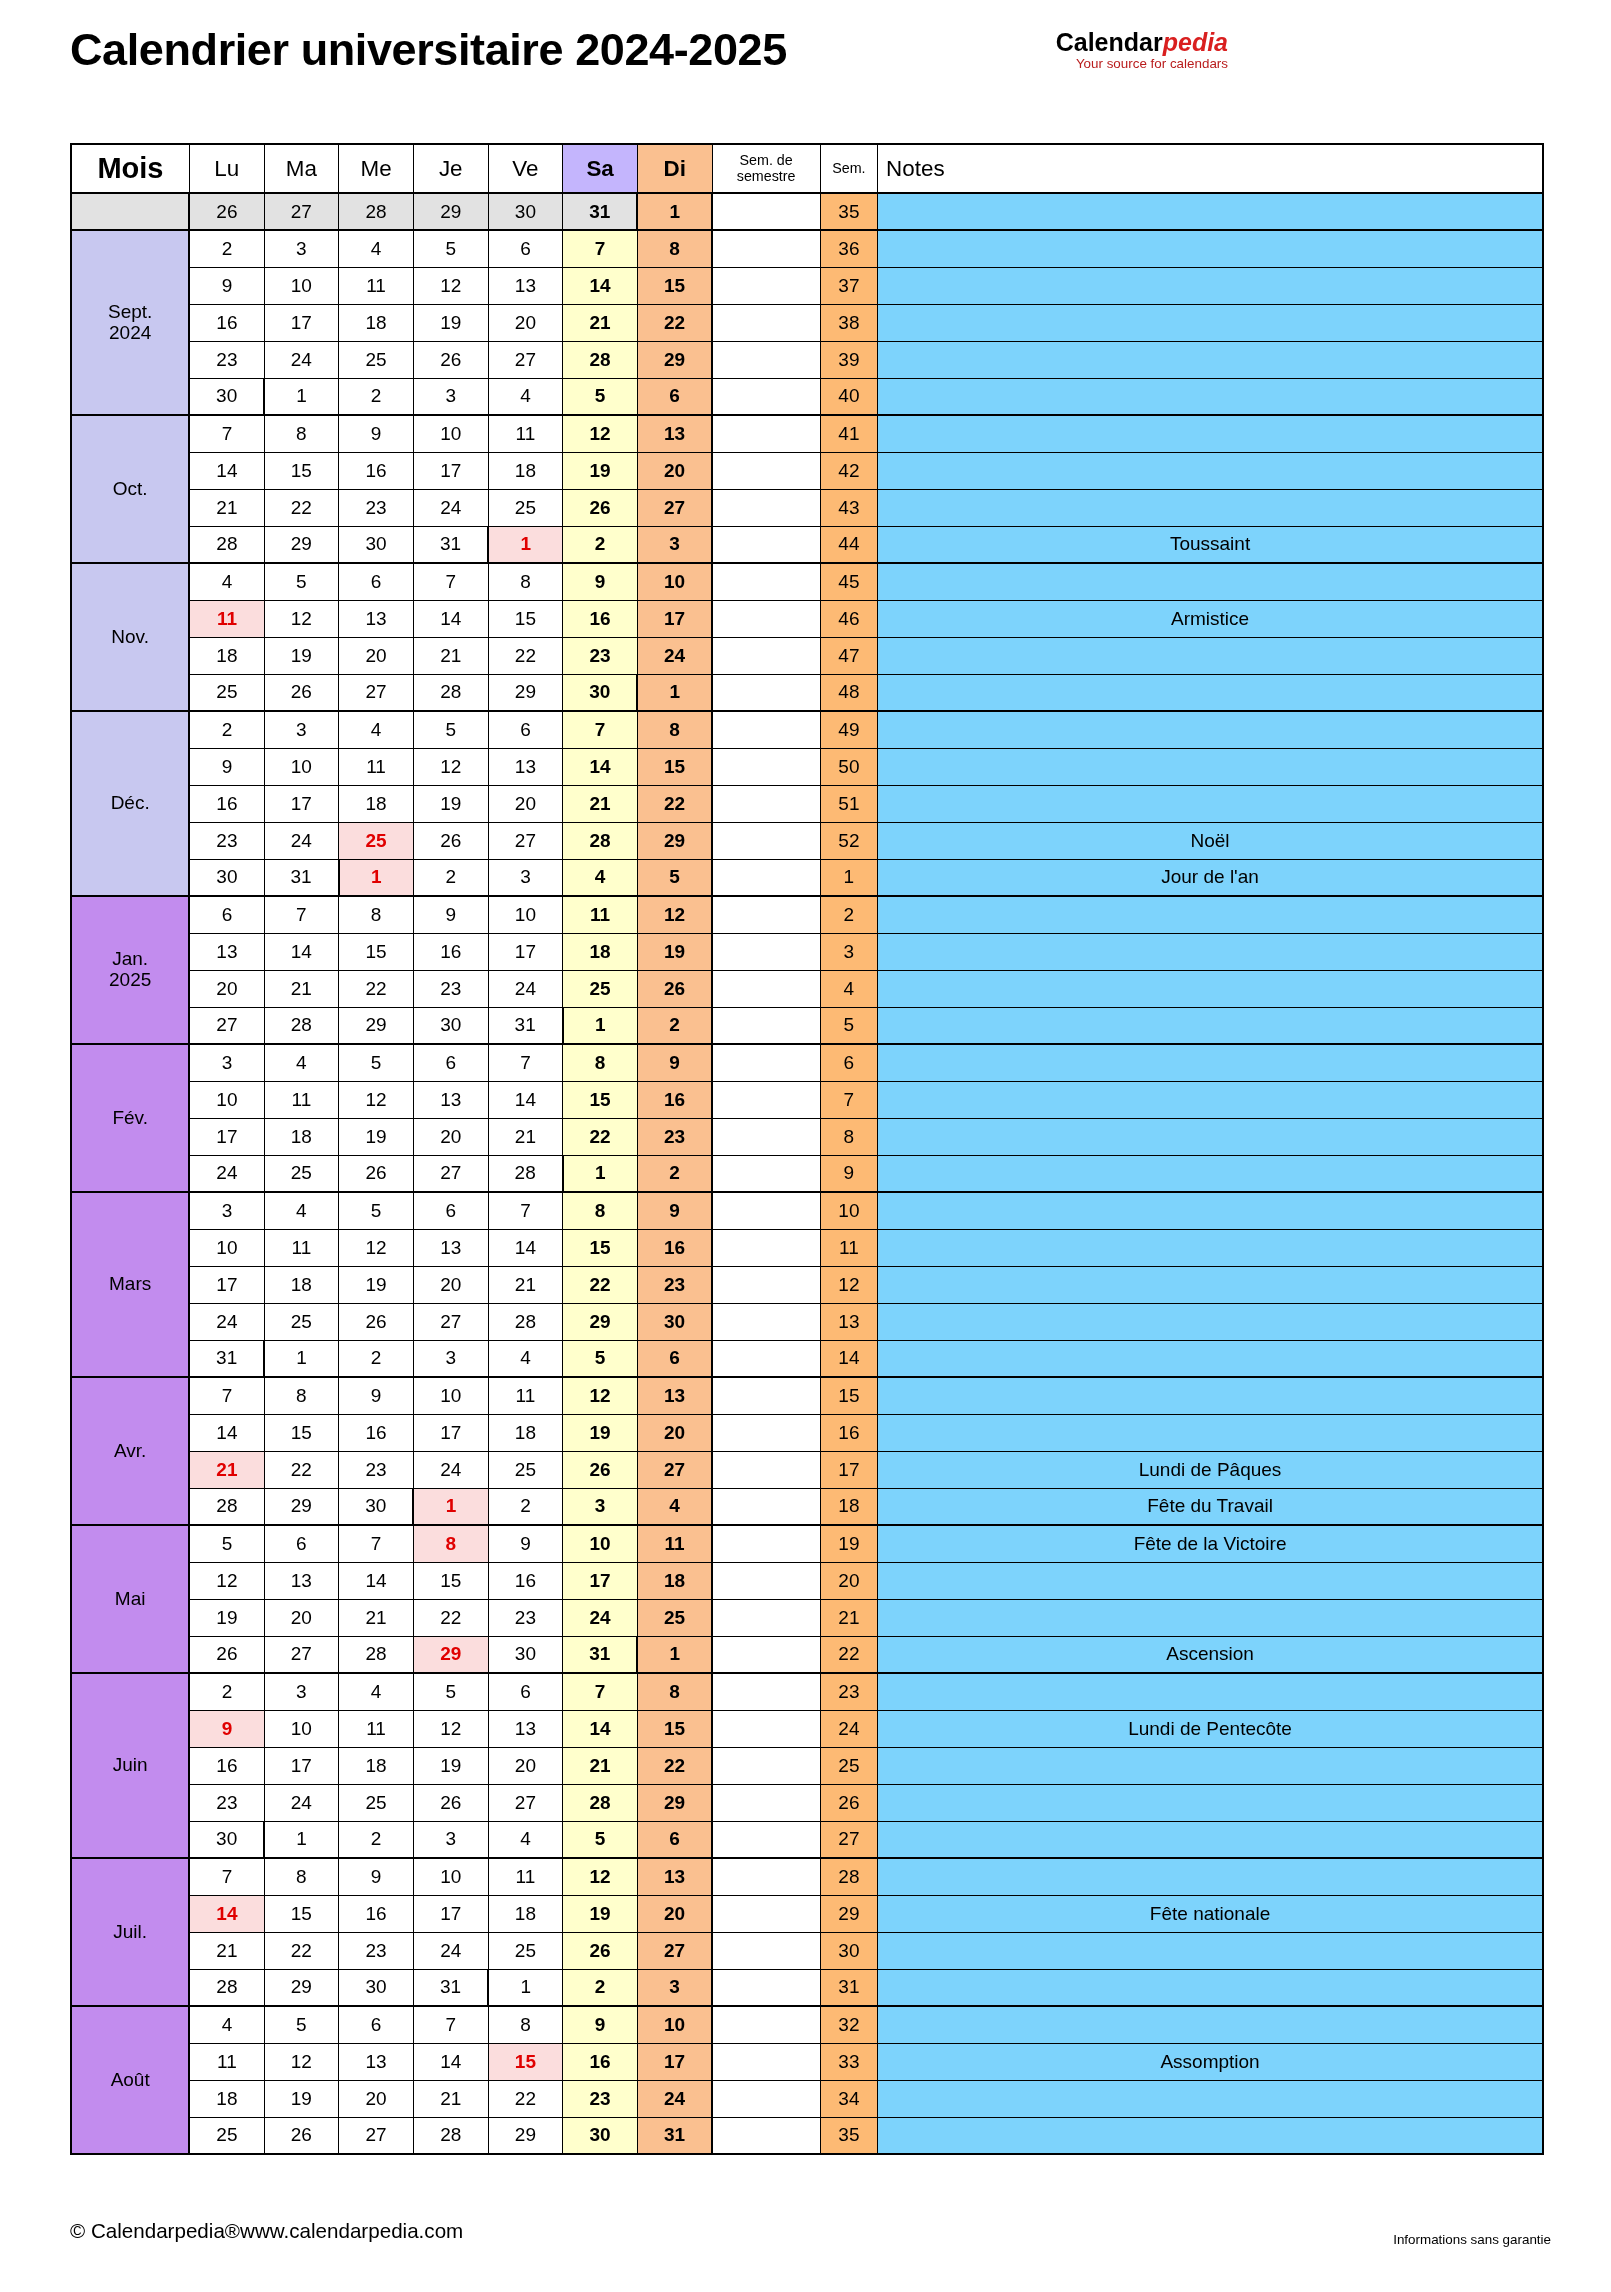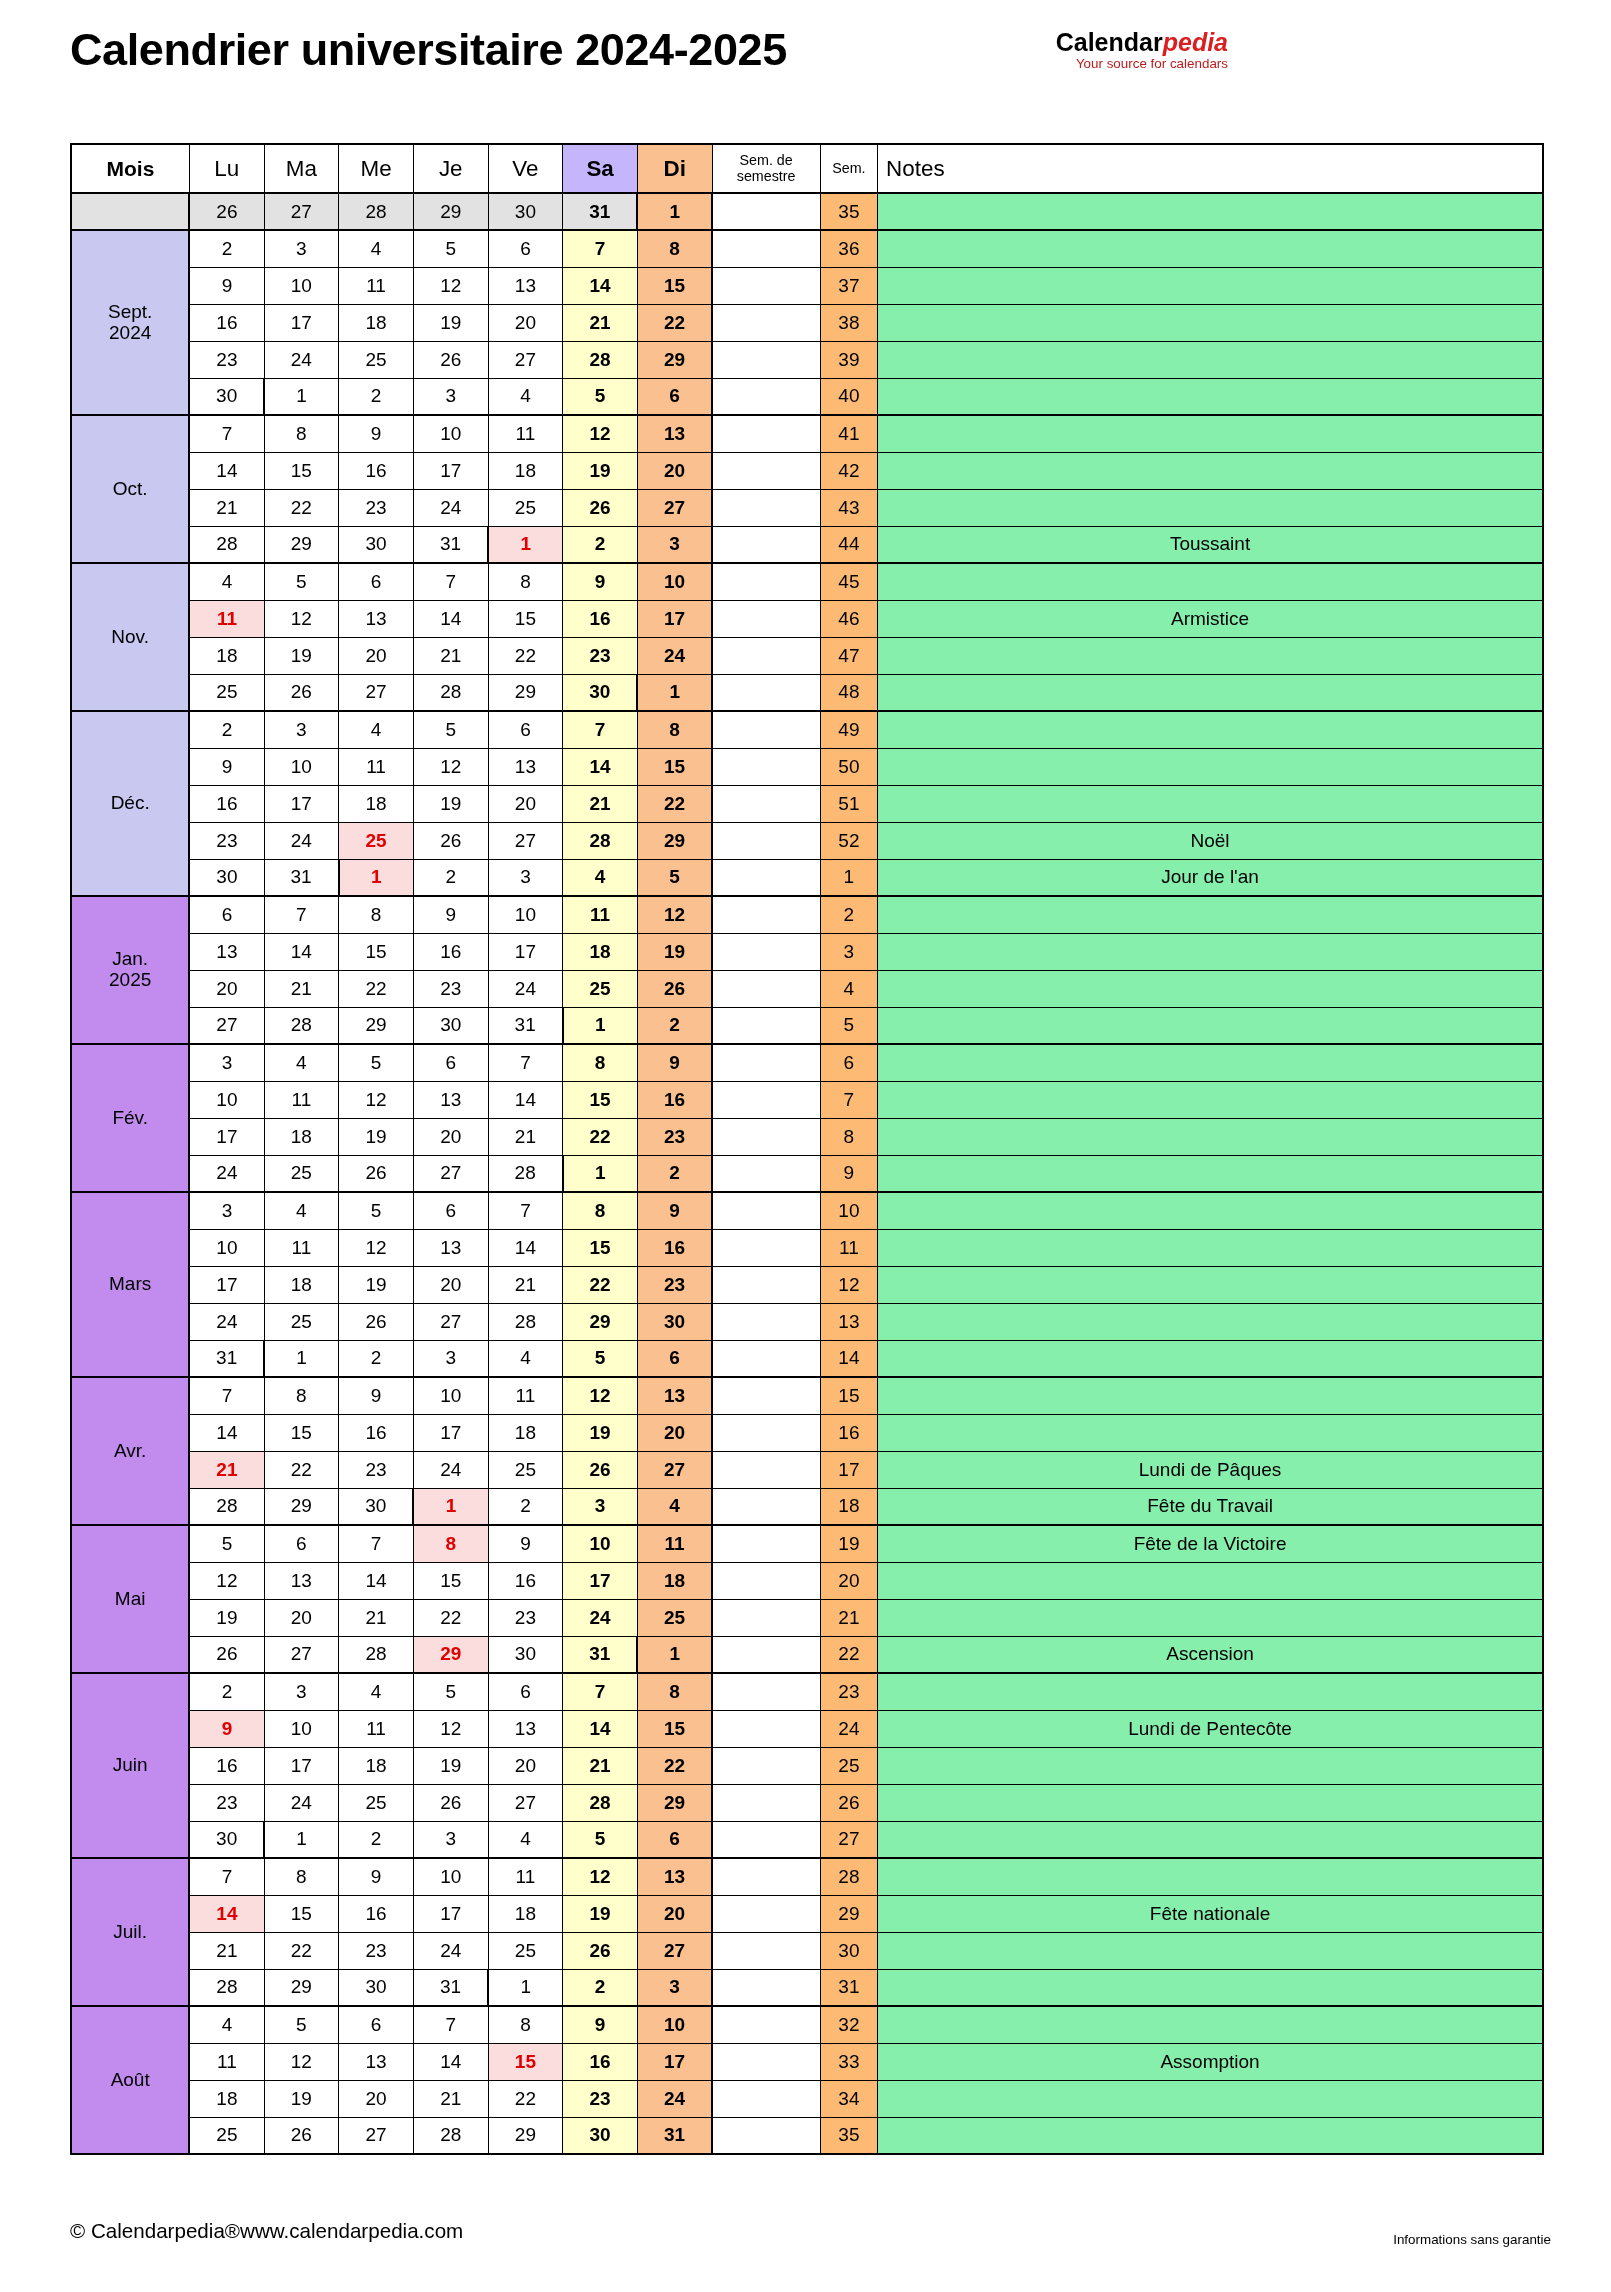--- a/index.html
+++ b/index.html
@@ -98,7 +98,7 @@
     font-size:22.4px;
     font-weight:normal;
   }
-  tr.head th.h-mois{font-size:21px;}
+  tr.head th.h-mois{font-size:29px;}
   tr.head th.h-dow{font-size:22.4px;font-weight:normal;}
   tr.head th.h-sat, tr.head th.h-sun{font-weight:bold;}
 

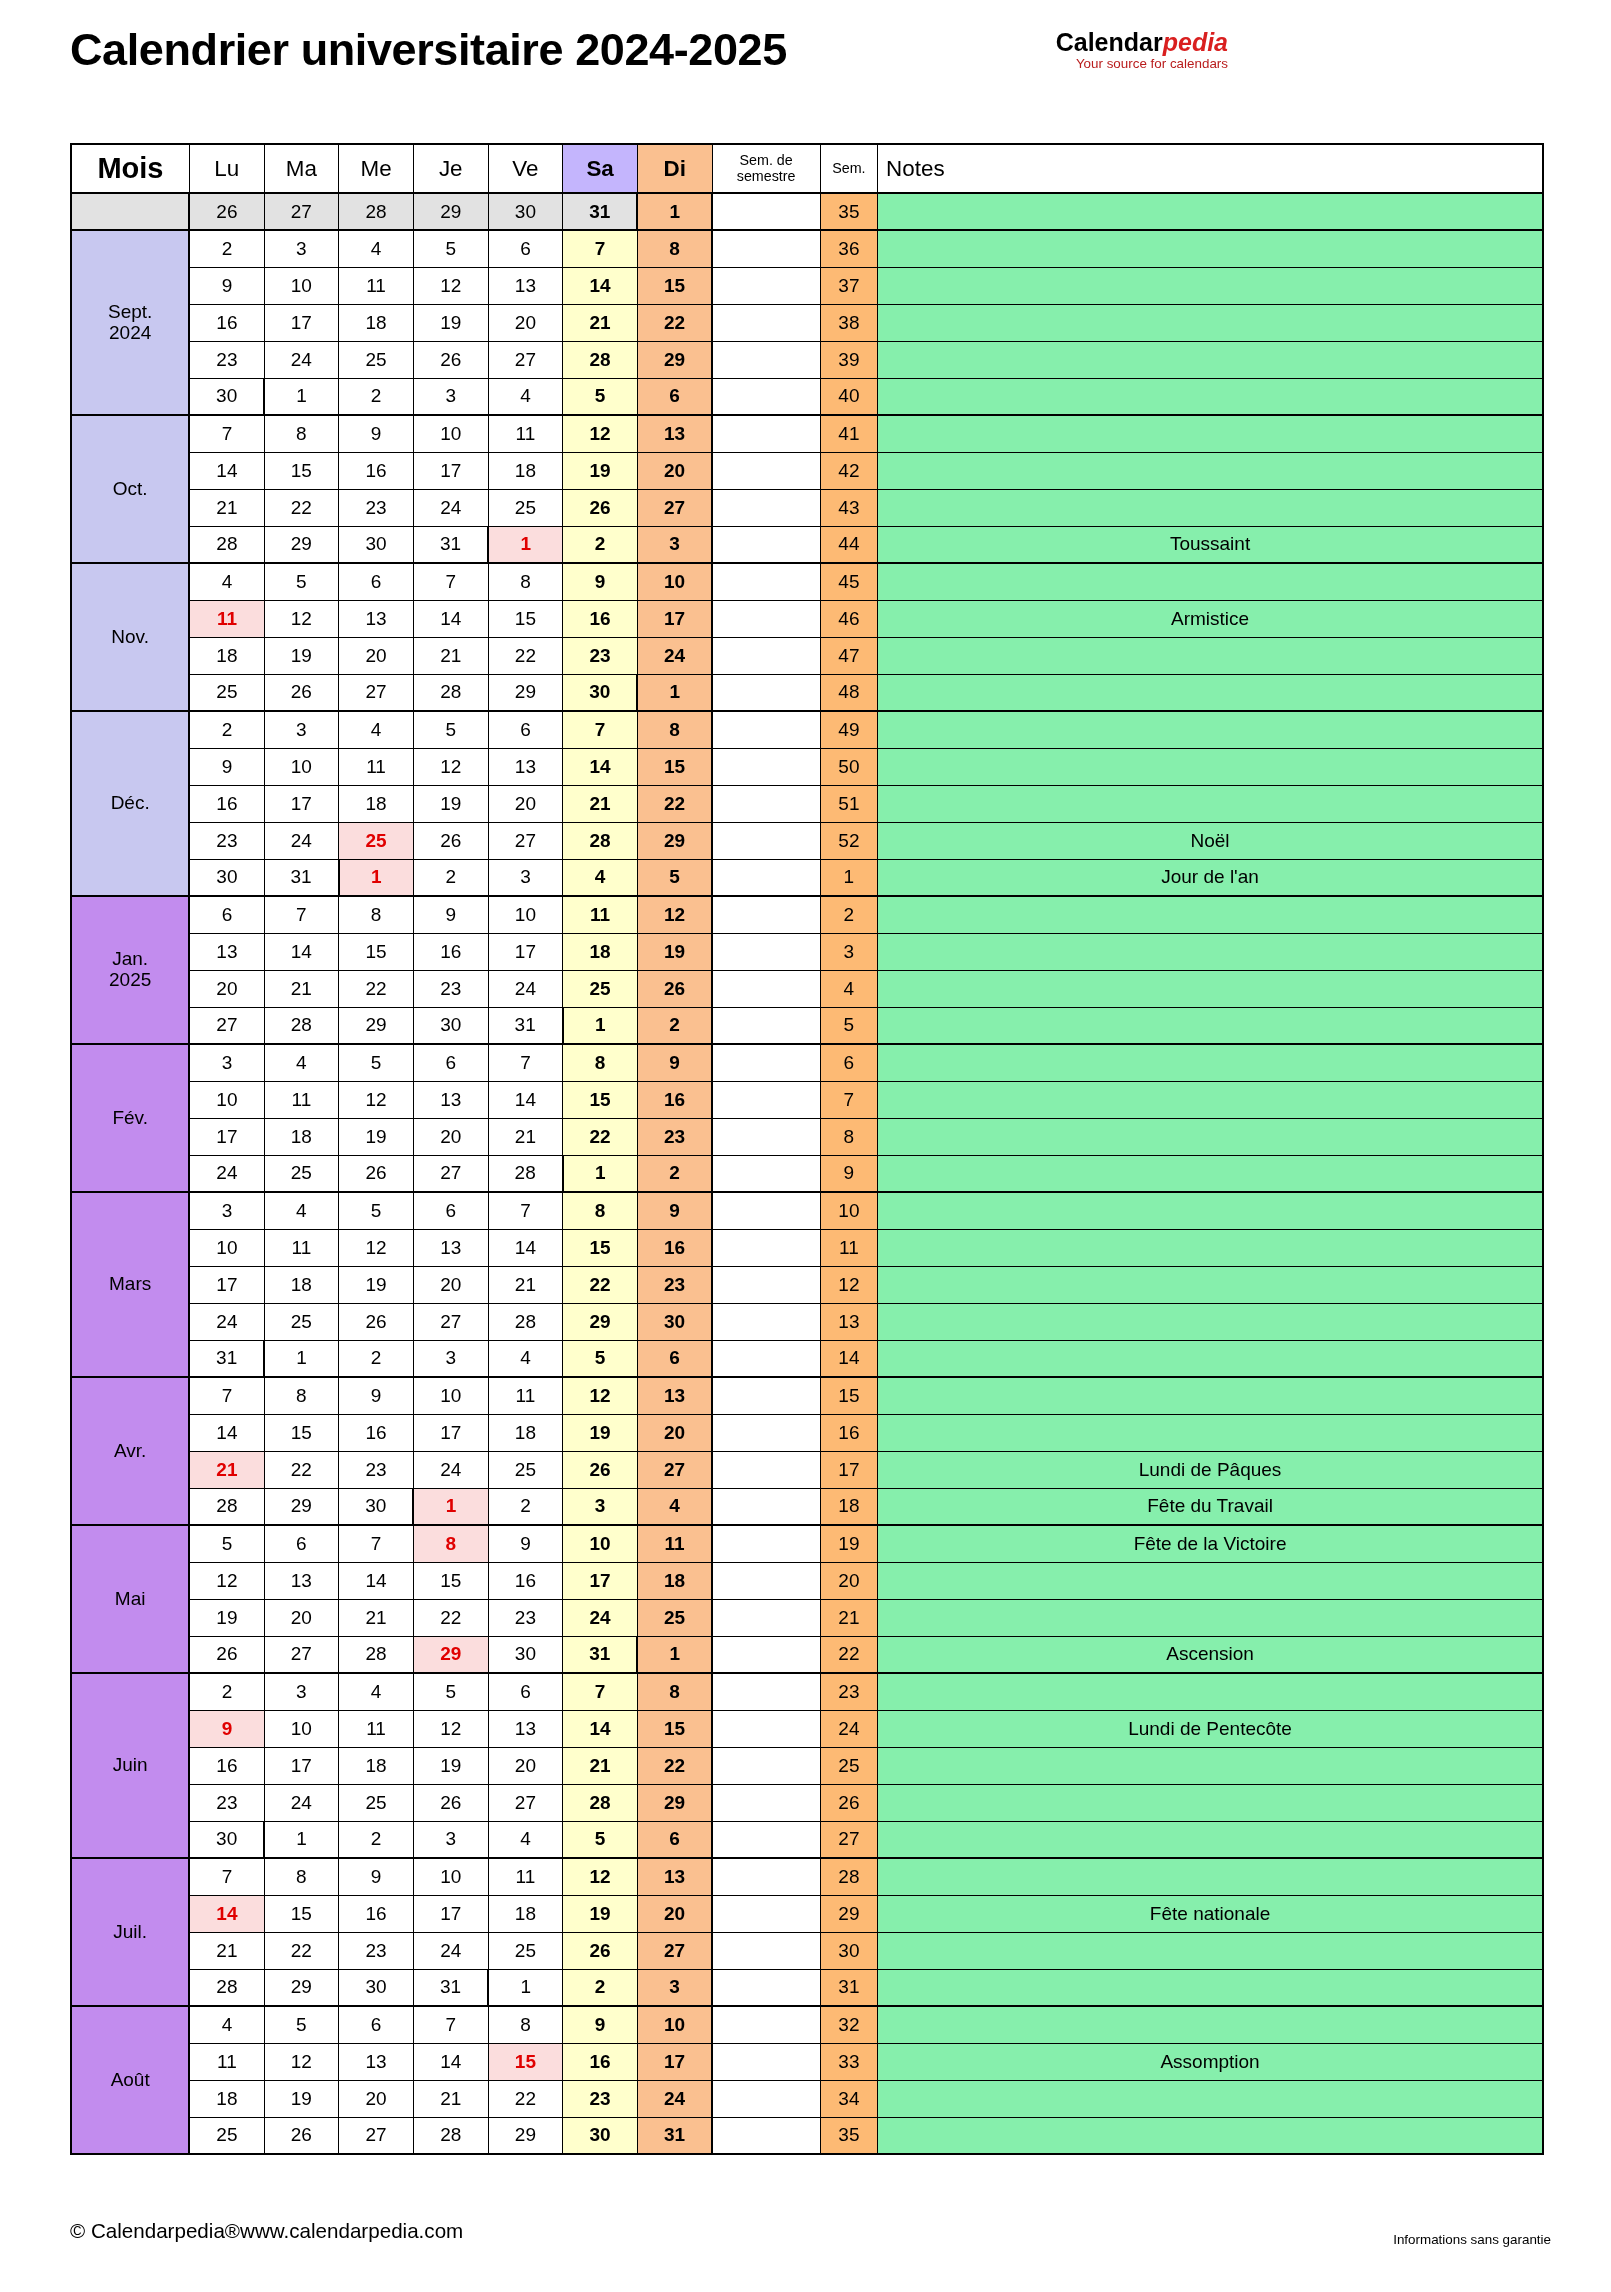--- a/index.html
+++ b/index.html
@@ -126,7 +126,7 @@
   td.semsem{background:#fff;}
   td.sem{background:#fdba74;}
   td.notes{
-    background:#86efac;
+    background:#7dd3fc;
     text-align:left;
     padding-left:8px;
     font-size:19px;

